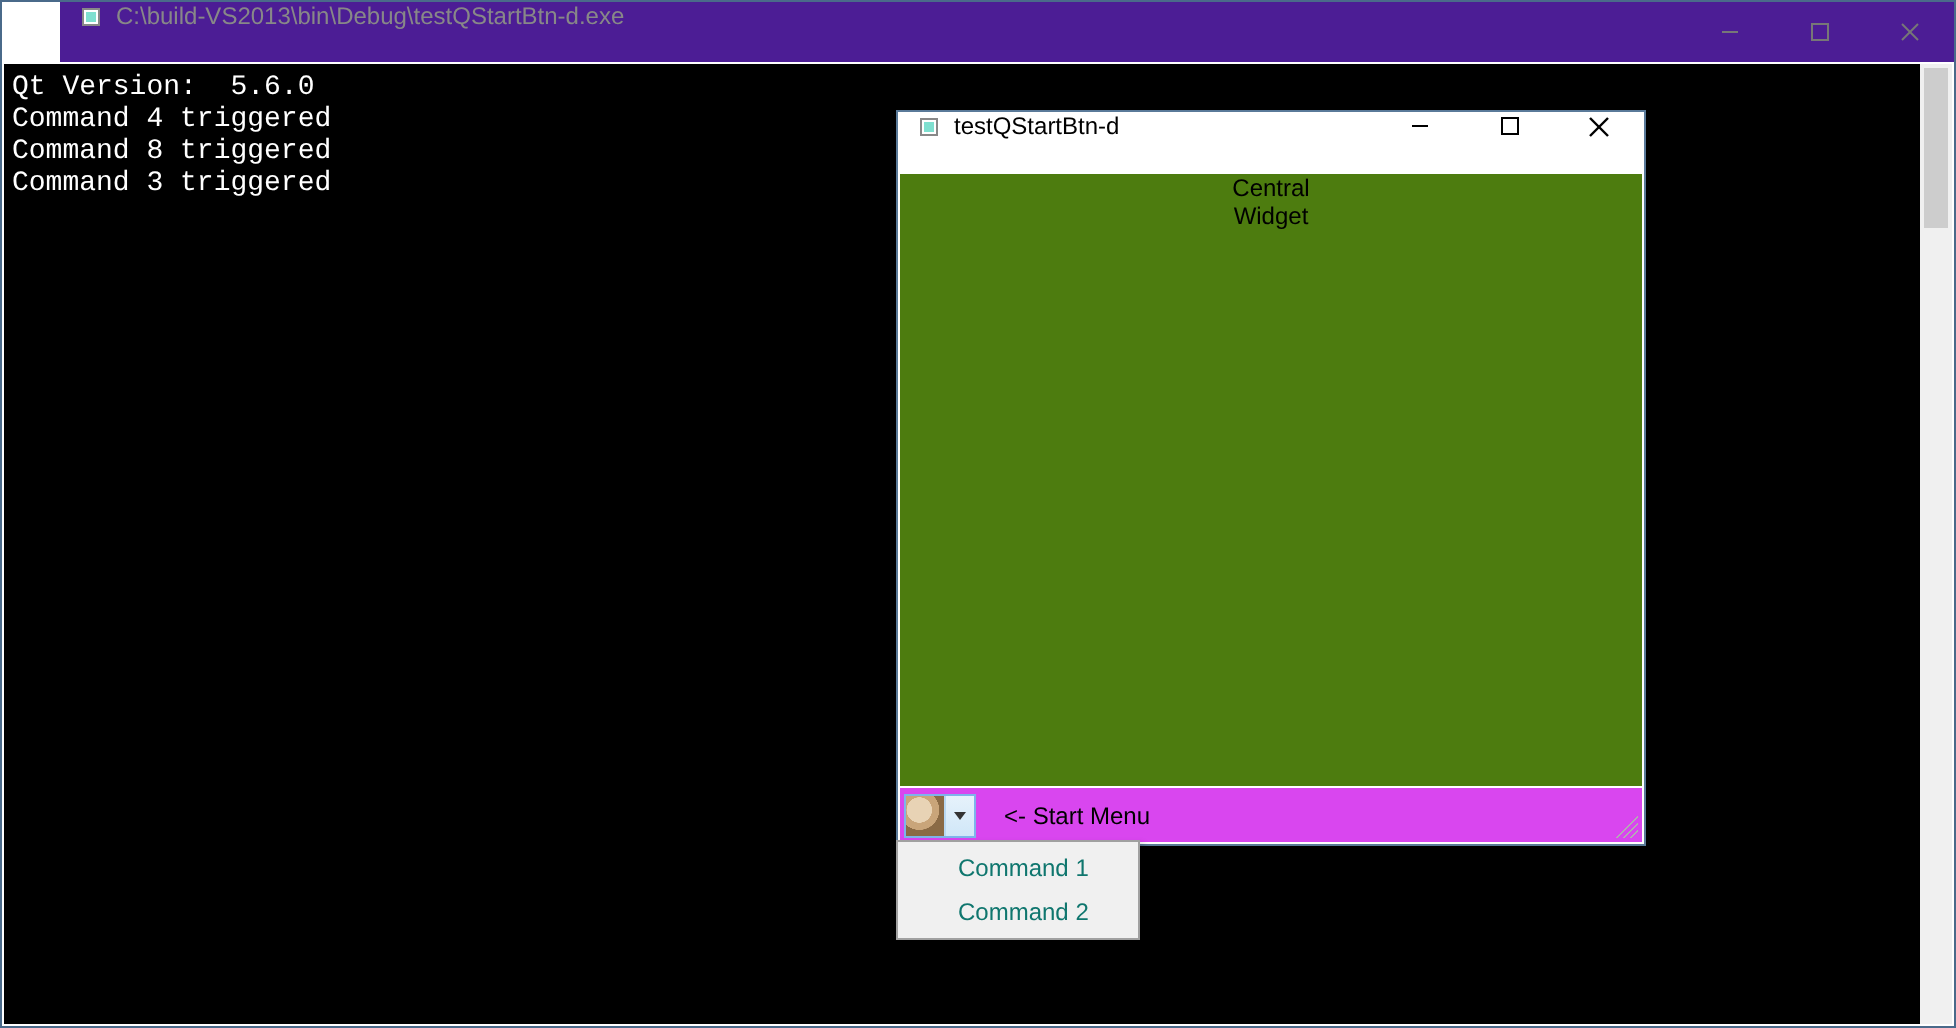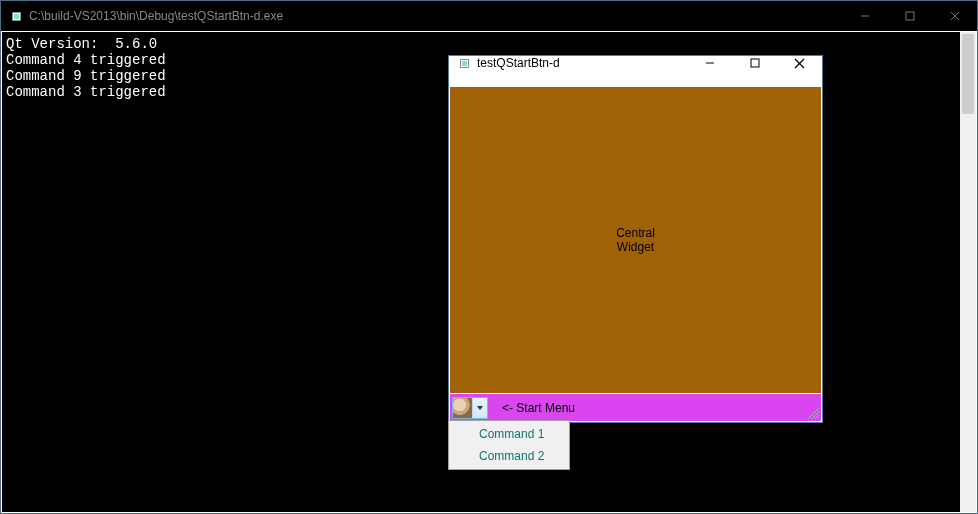--- a/index.html
+++ b/index.html
@@ -25,12 +25,13 @@
   }
   .outer-titlebar {
     height: 30px;
-    background: #000000;
-    display: flex;
-    align-items: center;
+    background: #4c1d95;
+    display: flex;
+    align-items: flex-start;
     padding: 0 0 0 8px;
     color: #888;
     position: relative;
+    margin-left: 29px;
   }
   .outer-titlebar .title-text { margin-left: 6px; font-size: 12px; }
   .win-controls {

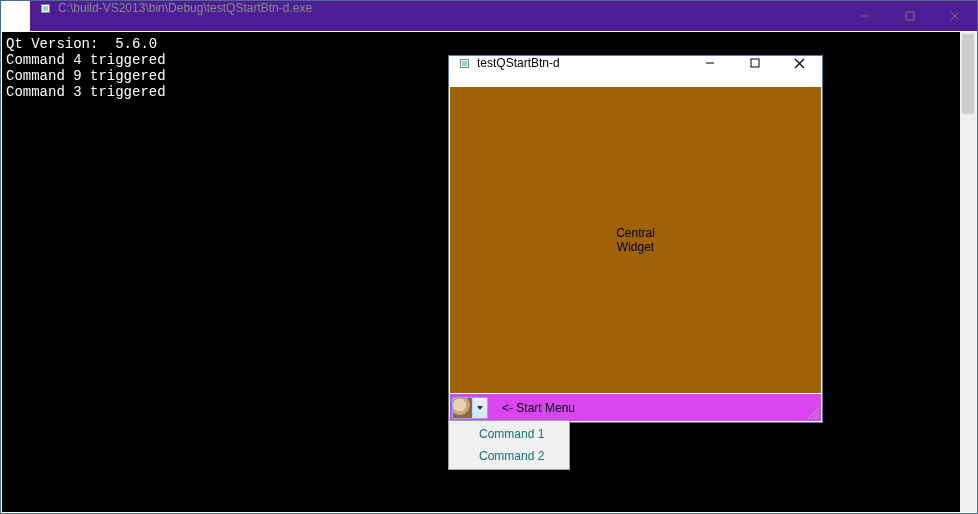--- a/index.html
+++ b/index.html
@@ -217,7 +217,7 @@
 
   <div class="console-body"><span>Qt Version:  5.6.0</span>
 <span>Command 4 triggered</span>
-<span>Command 9 triggered</span>
+<span>Command 8 triggered</span>
 <span>Command 3 triggered</span></div>
 
   <div class="console-scrollbar">

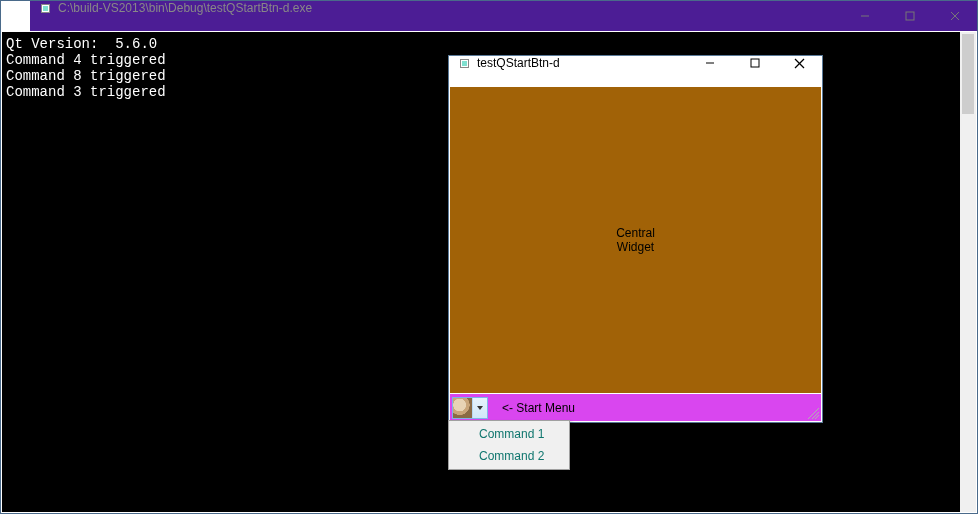--- a/index.html
+++ b/index.html
@@ -103,9 +103,9 @@
     left: 1px; right: 1px;
     top: 31px;
     bottom: 29px;
-    background: #a16207;
-    display: flex;
-    align-items: center;
+    background: #4d7c0f;
+    display: flex;
+    align-items: flex-start;
     justify-content: center;
   }
   .central-label {

